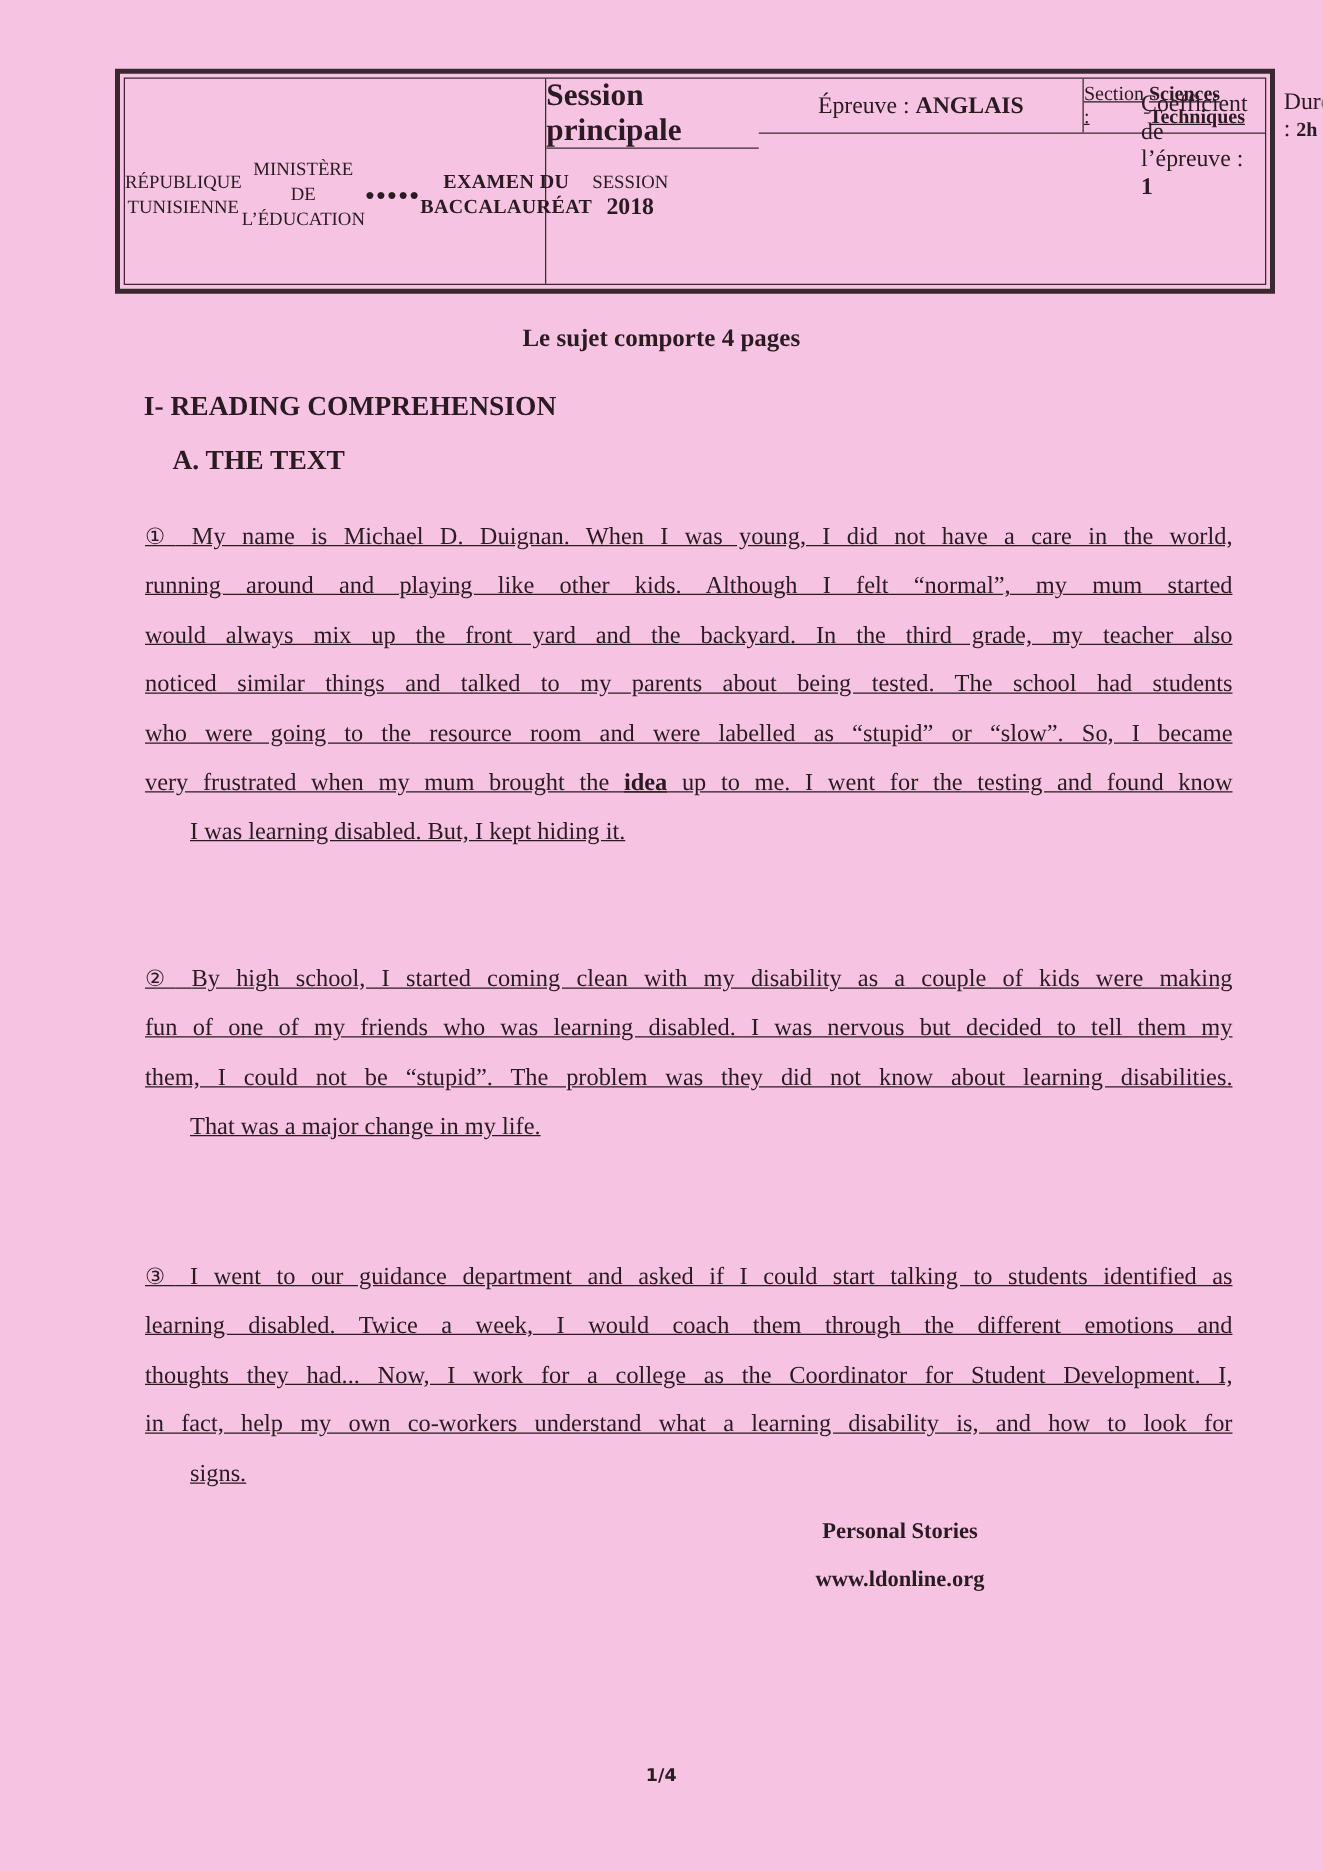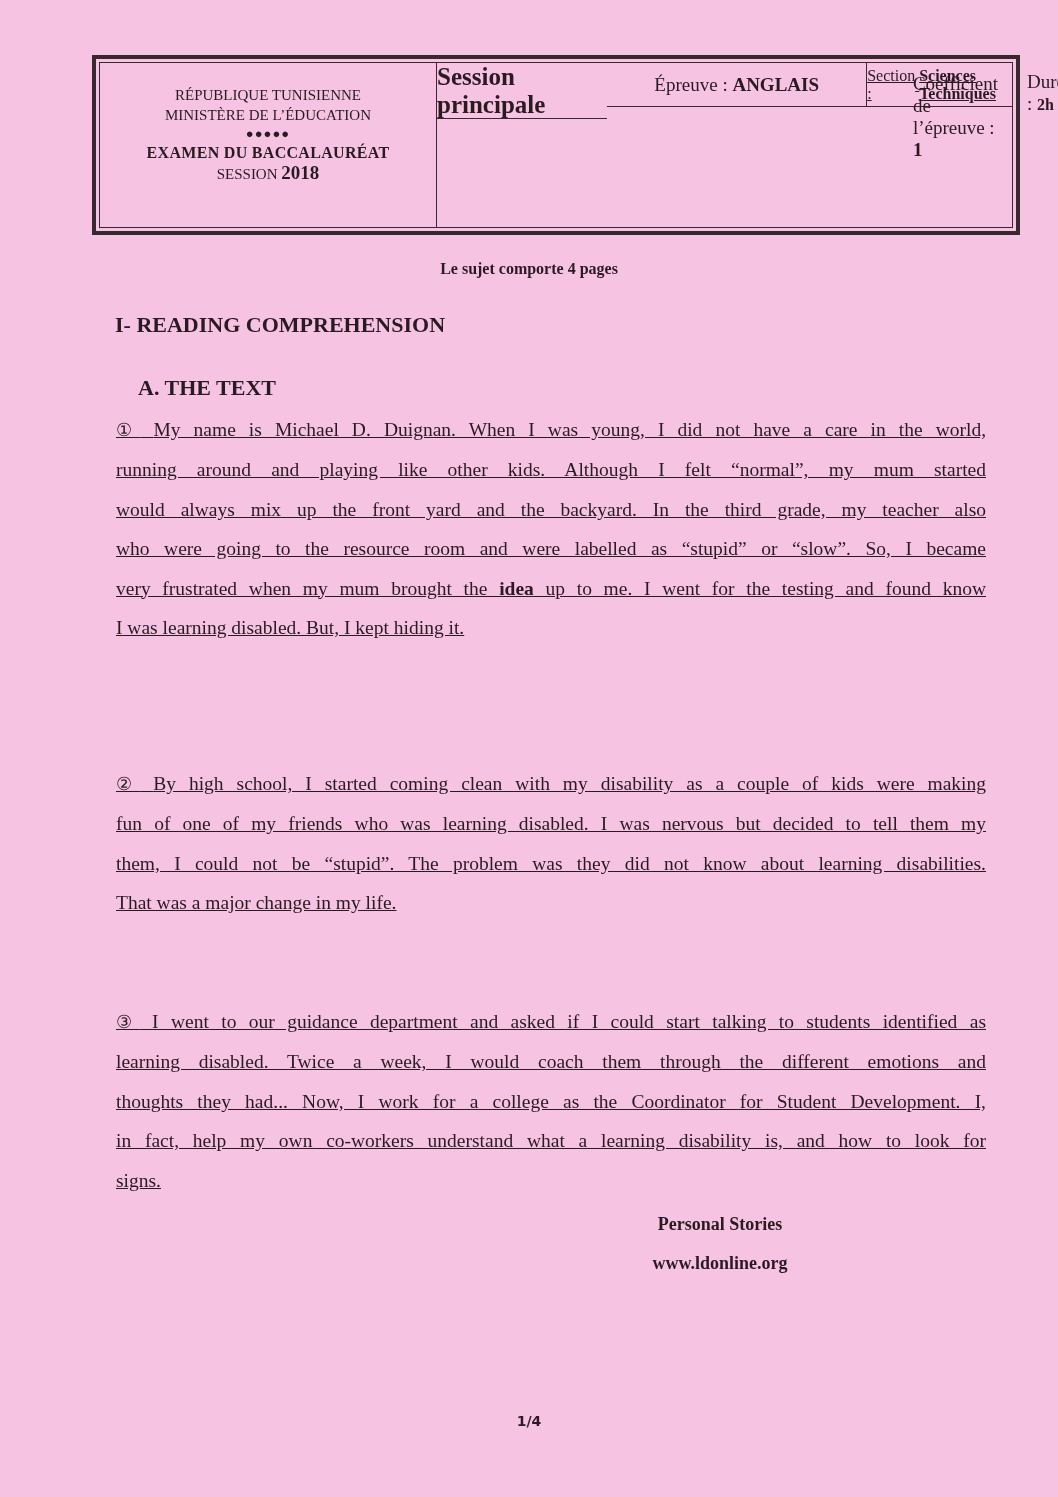--- a/index.html
+++ b/index.html
@@ -30,10 +30,11 @@
     width: 337px;
     border-right: 1.5px solid #3a2830;
     box-sizing: border-box;
-    display: flex; flex-direction: column; align-items: center;
+    display: flex; flex-direction: row; align-items: center;
     padding-top: 22px;
     font-size: 15px; line-height: 20px;
     text-align: center;
+    justify-content: space-between;
   }
   .left-cell .dots { font-size: 13px; letter-spacing: 1px; line-height: 18px; font-weight: bold; }
   .left-cell .exam { font-weight: bold; font-size: 16px; letter-spacing: 0.3px; line-height: 20px; }

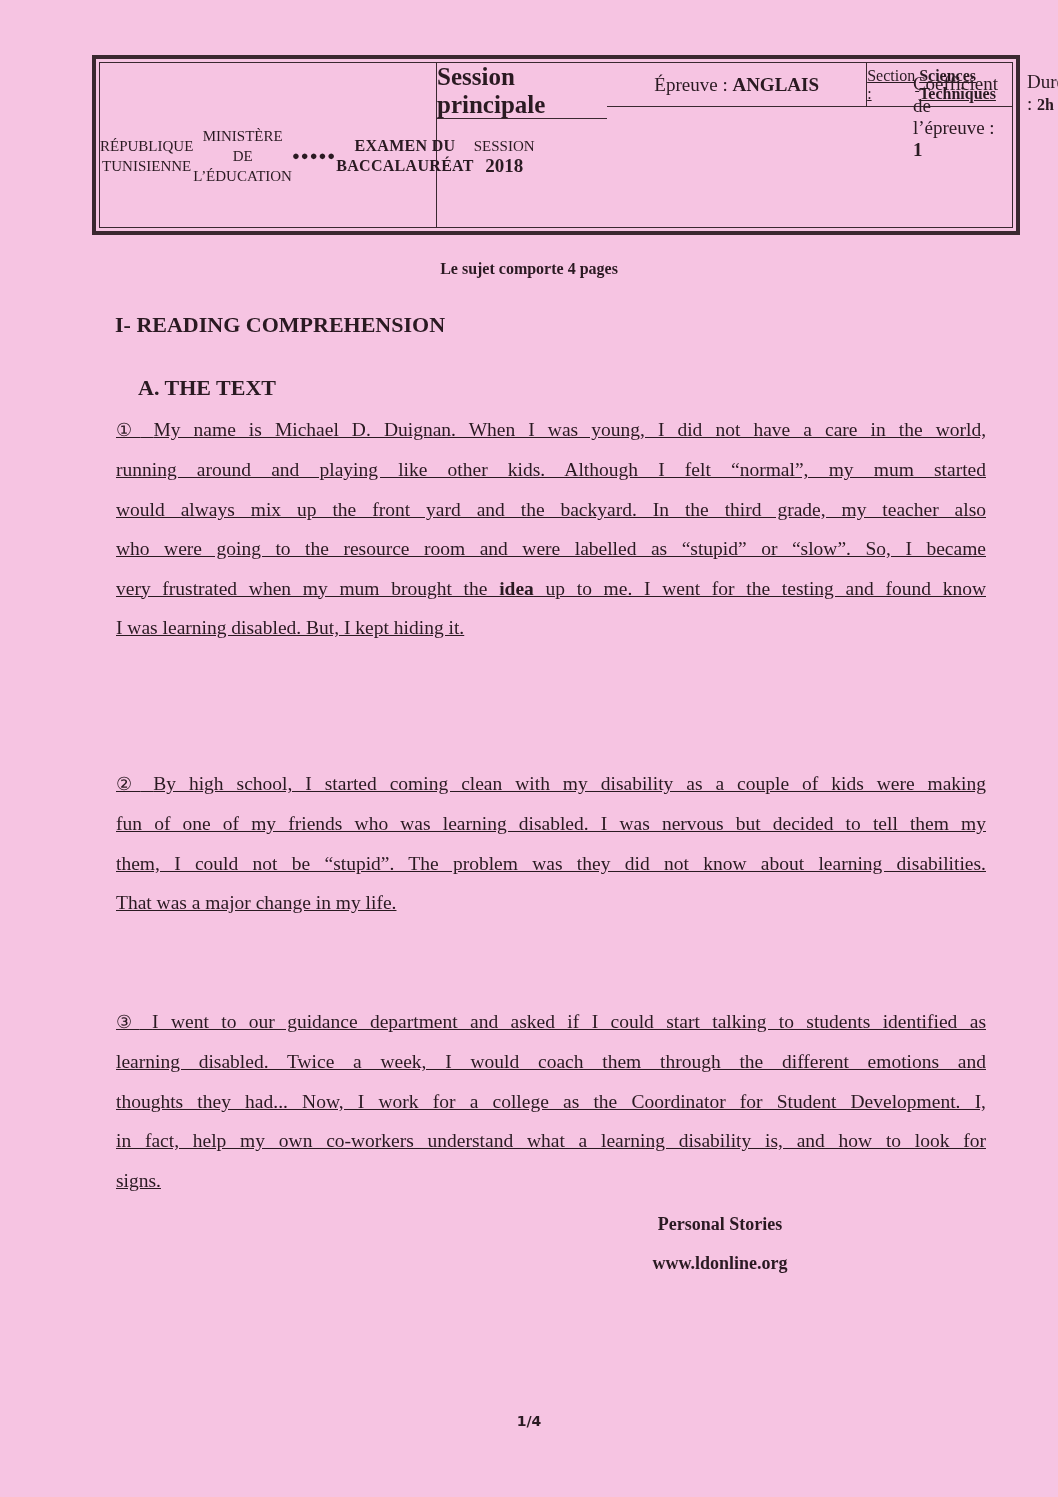--- a/index.html
+++ b/index.html
@@ -71,7 +71,7 @@
 
   .note {
     position: absolute; left: 0; width: 1058px; top: 260px;
-    text-align: center; font-weight: bold; font-size: 16px;
+    text-align: center; font-weight: bold; font-size: 20px;
   }
   .h1 { position: absolute; left: 115px; top: 312px; font-weight: bold; font-size: 22px; }
   .h2 { position: absolute; left: 138px; top: 355px; font-weight: bold; font-size: 22px; margin-top: 20px; }

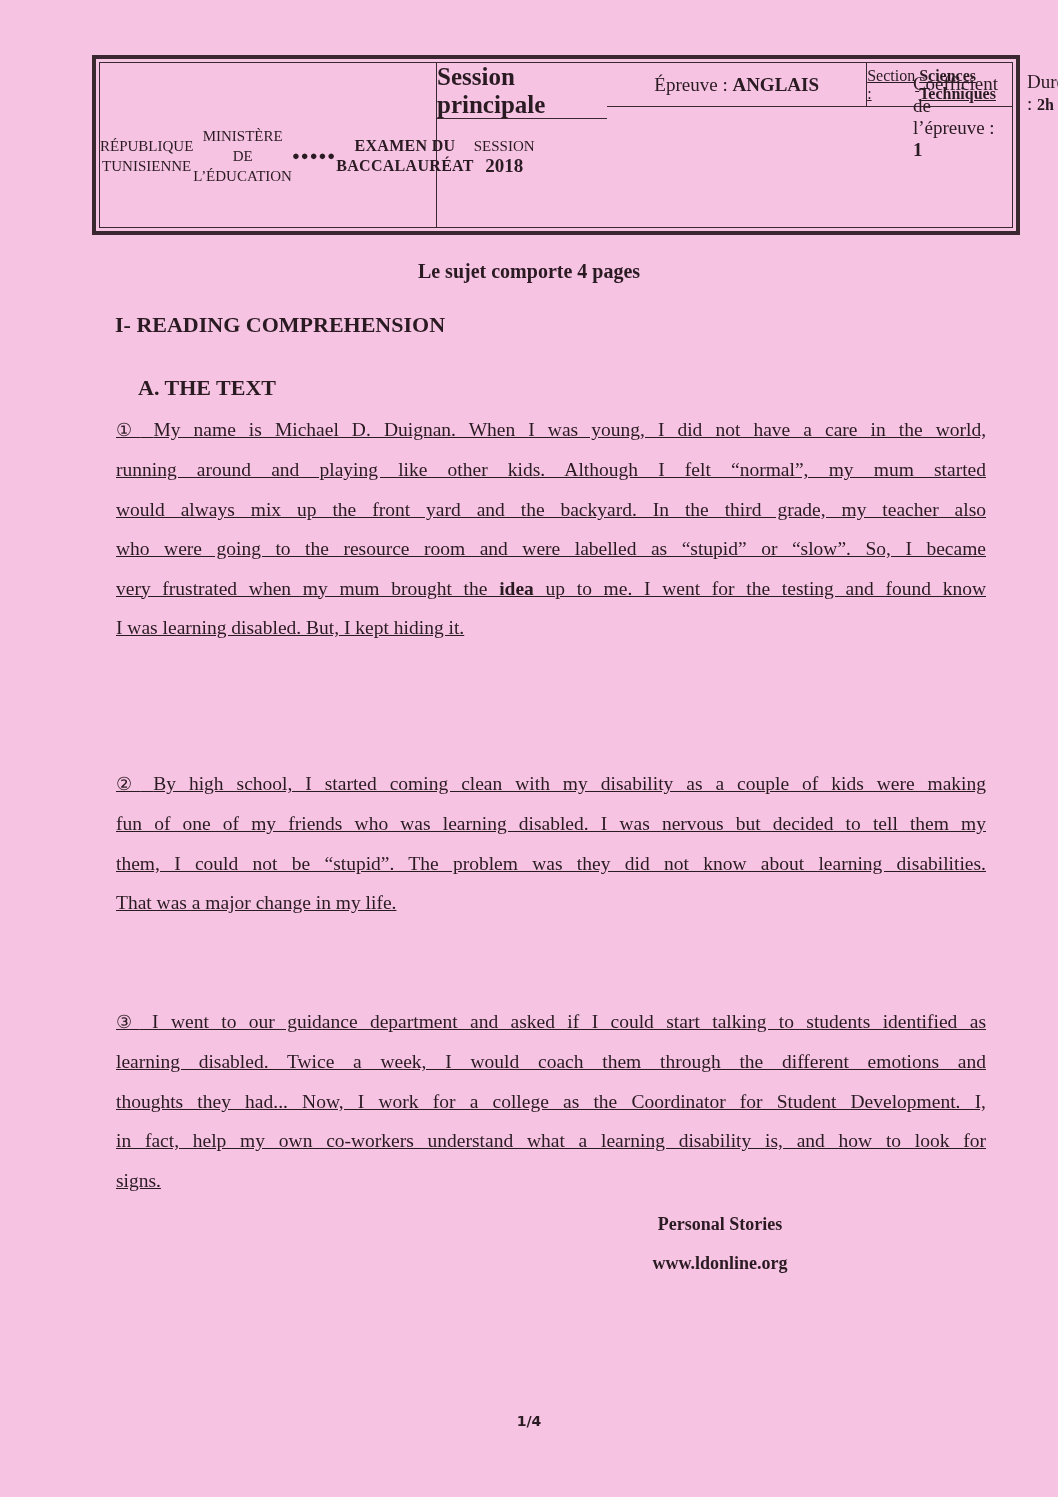--- a/index.html
+++ b/index.html
@@ -74,7 +74,7 @@
     text-align: center; font-weight: bold; font-size: 20px;
   }
   .h1 { position: absolute; left: 115px; top: 312px; font-weight: bold; font-size: 22px; }
-  .h2 { position: absolute; left: 138px; top: 355px; font-weight: bold; font-size: 22px; margin-top: 20px; }
+  .h2 { position: absolute; left: 138px; top: 355px; font-weight: bold; font-size: 22px; }
 
   .para {
     position: absolute; left: 116px; width: 870px;

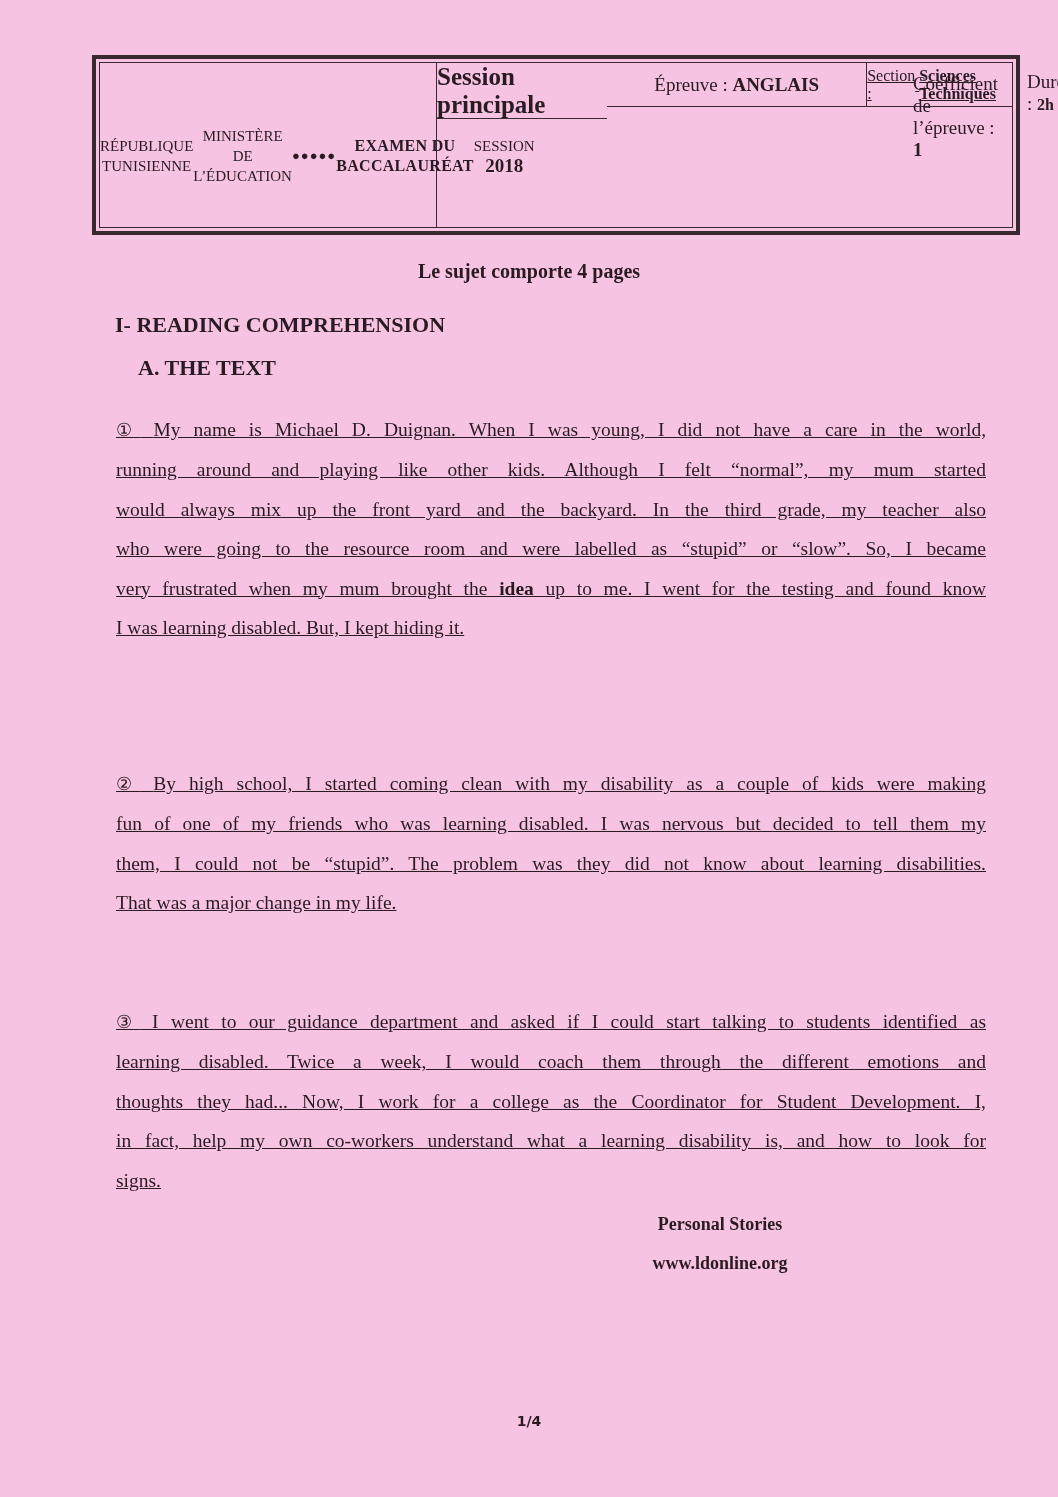--- a/index.html
+++ b/index.html
@@ -151,6 +151,7 @@
     <span class="line"><span class="num">①</span> <span>My name is Michael D. Duignan. When I was young, I did not have a care in the world,</span></span>
     <span class="line">running around and playing like other kids. Although I felt “normal”, my mum started</span>
     <span class="line">would always mix up the front yard and the backyard. In the third grade, my teacher also</span>
+    <span class="line">noticed similar things and talked to my parents about being tested. The school had students</span>
     <span class="line">who were going to the resource room and were labelled as “stupid” or “slow”. So, I became</span>
     <span class="line"><span>very frustrated when my mum brought the </span><span class="underline-bold">idea</span><span> up to me. I went for the testing and found know</span></span>
     <span class="line last">I was learning disabled. But, I kept hiding it.</span>

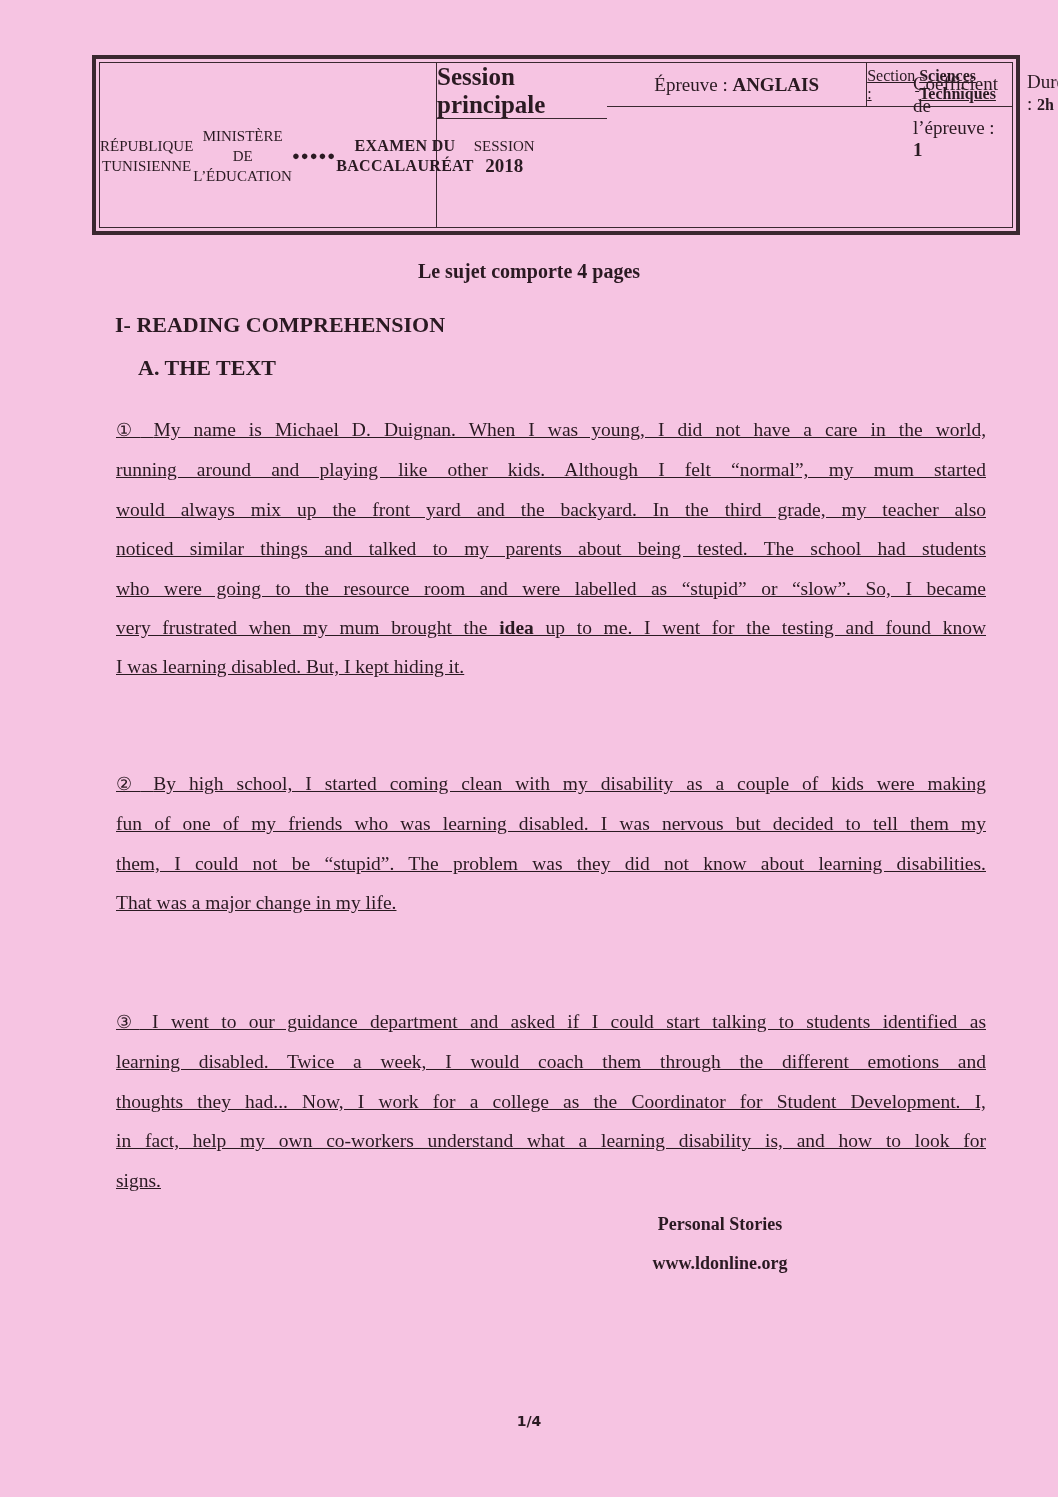--- a/index.html
+++ b/index.html
@@ -85,7 +85,7 @@
   .para-2 { top: 764px; }
   .para-3 { top: 1002px; }
   .para .line { display: block; text-align: justify; text-align-last: justify; white-space: nowrap; text-decoration: underline; }
-  .para .line.last { text-align-last: left; }
+  .para .line.last { text-align-last: left; margin-left: 36px; }
   .num { font-size: 18px; }
   .underline-bold { font-weight: bold; text-decoration: underline; }
 

